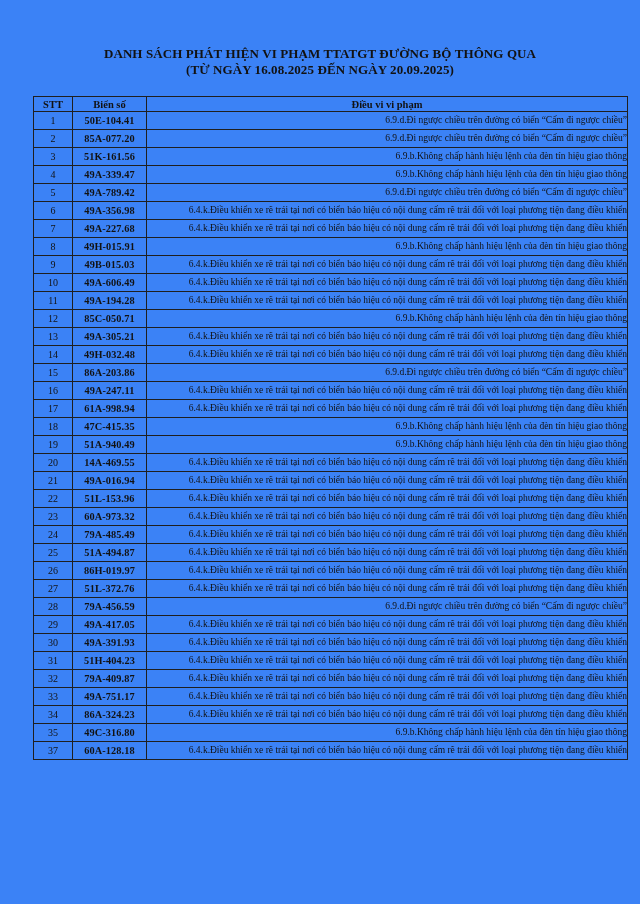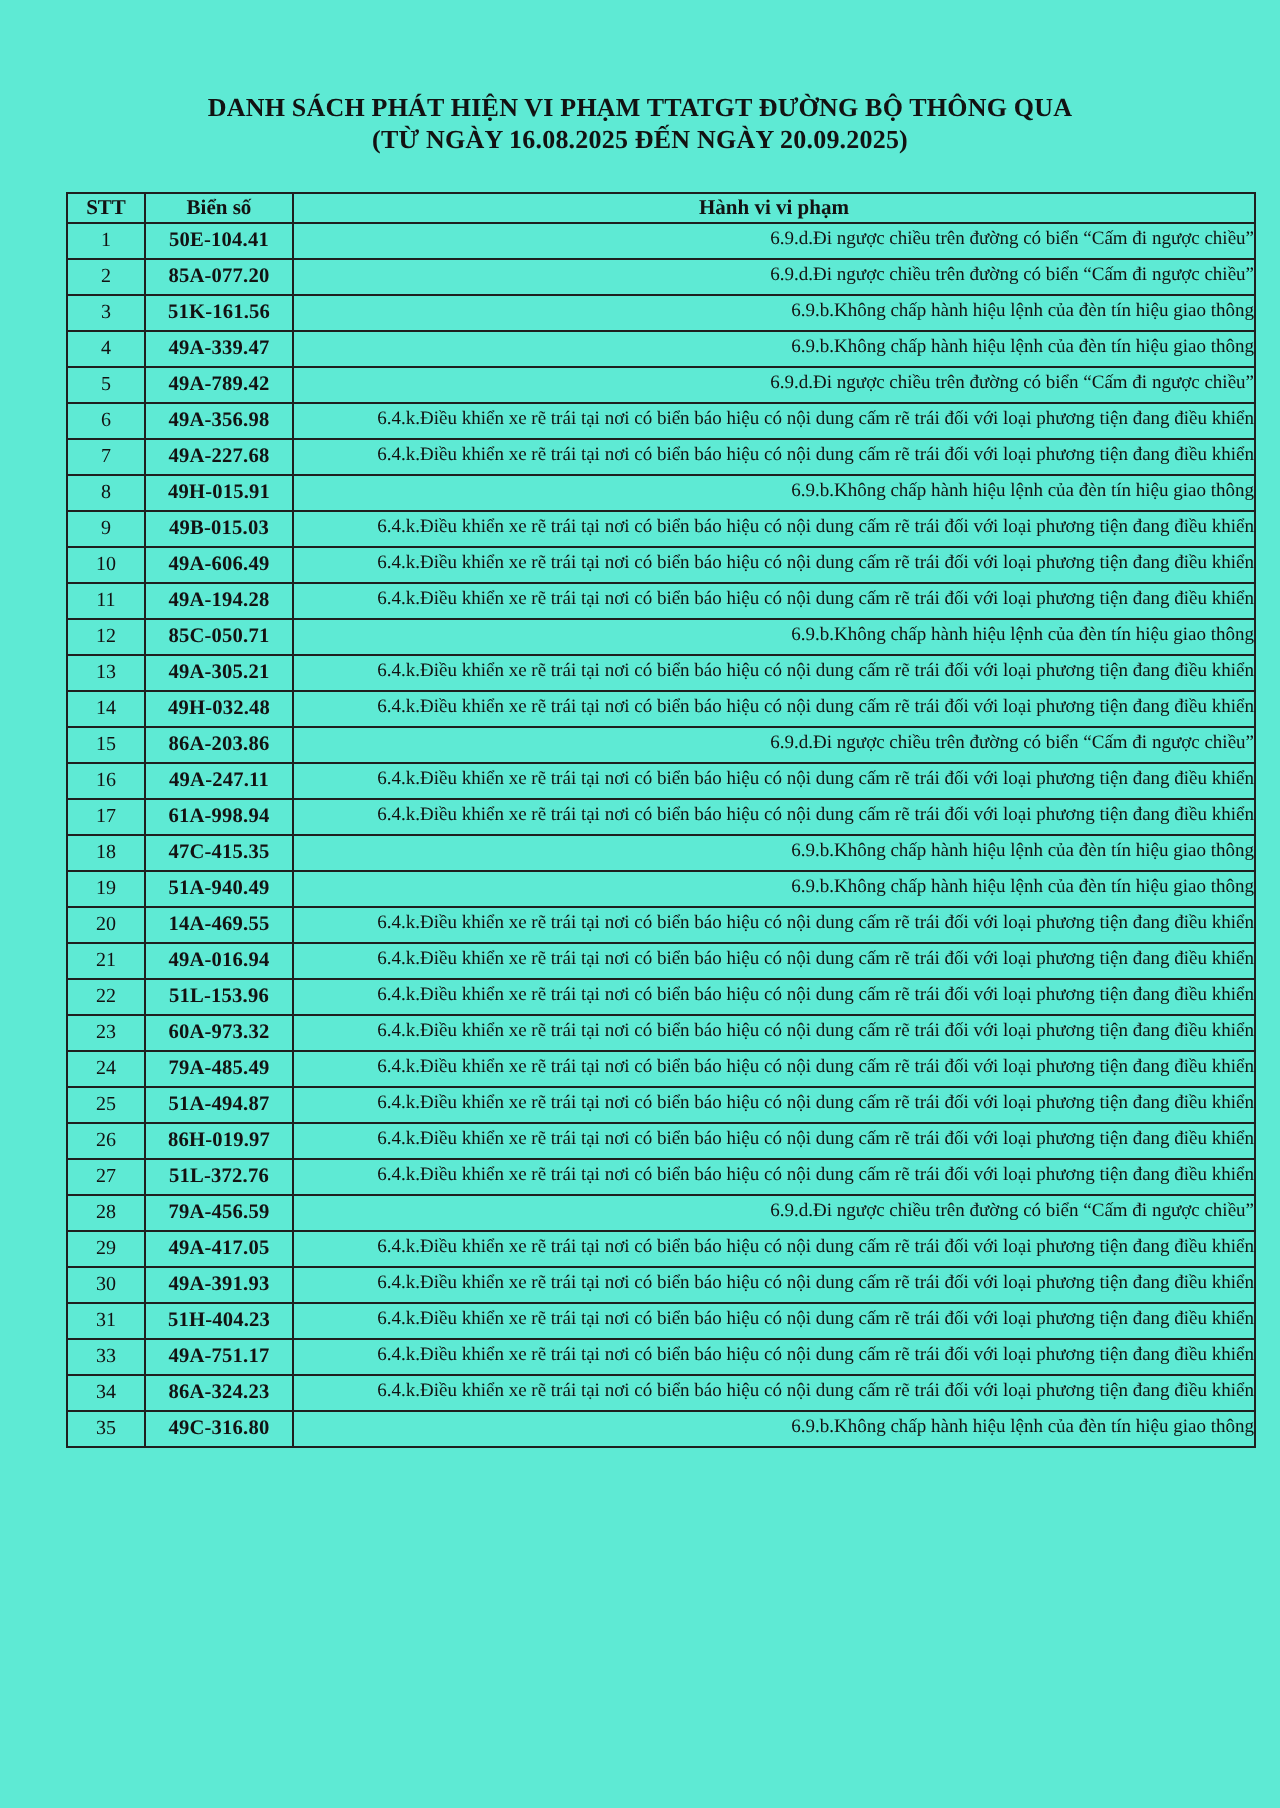--- a/index.html
+++ b/index.html
@@ -17,7 +17,7 @@
   .page {
     width: 640px;
     height: 904px;
-    background: #5eead4;
+    background: #3b82f6;
     box-sizing: border-box;
     padding-top: 46px;
   }

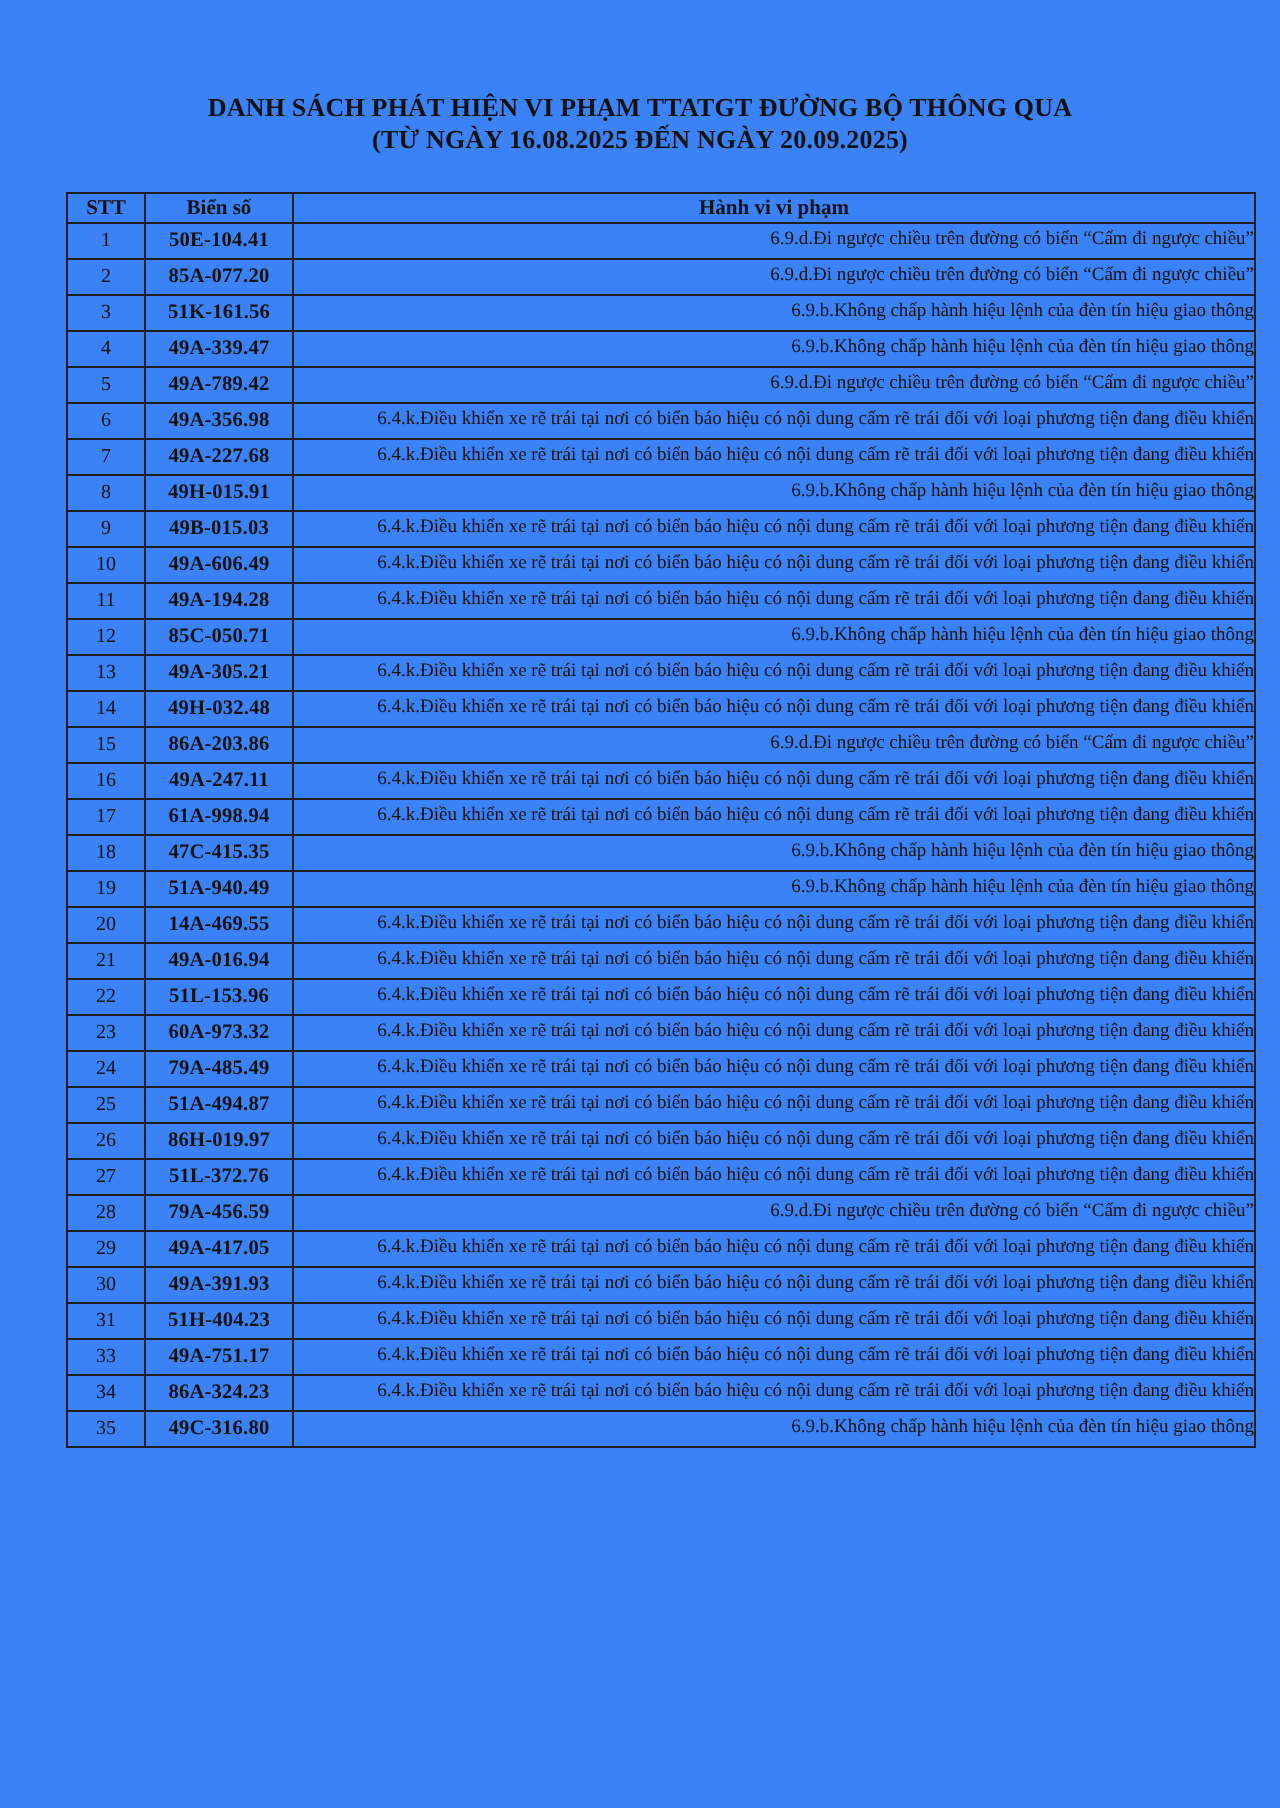--- a/index.html
+++ b/index.html
@@ -94,7 +94,7 @@
       <tr>
         <th>STT</th>
         <th>Biển số</th>
-        <th>Hành vi vi phạm</th>
+        <th>Điều vi vi phạm</th>
       </tr>
     </thead>
     <tbody id="rows-body">

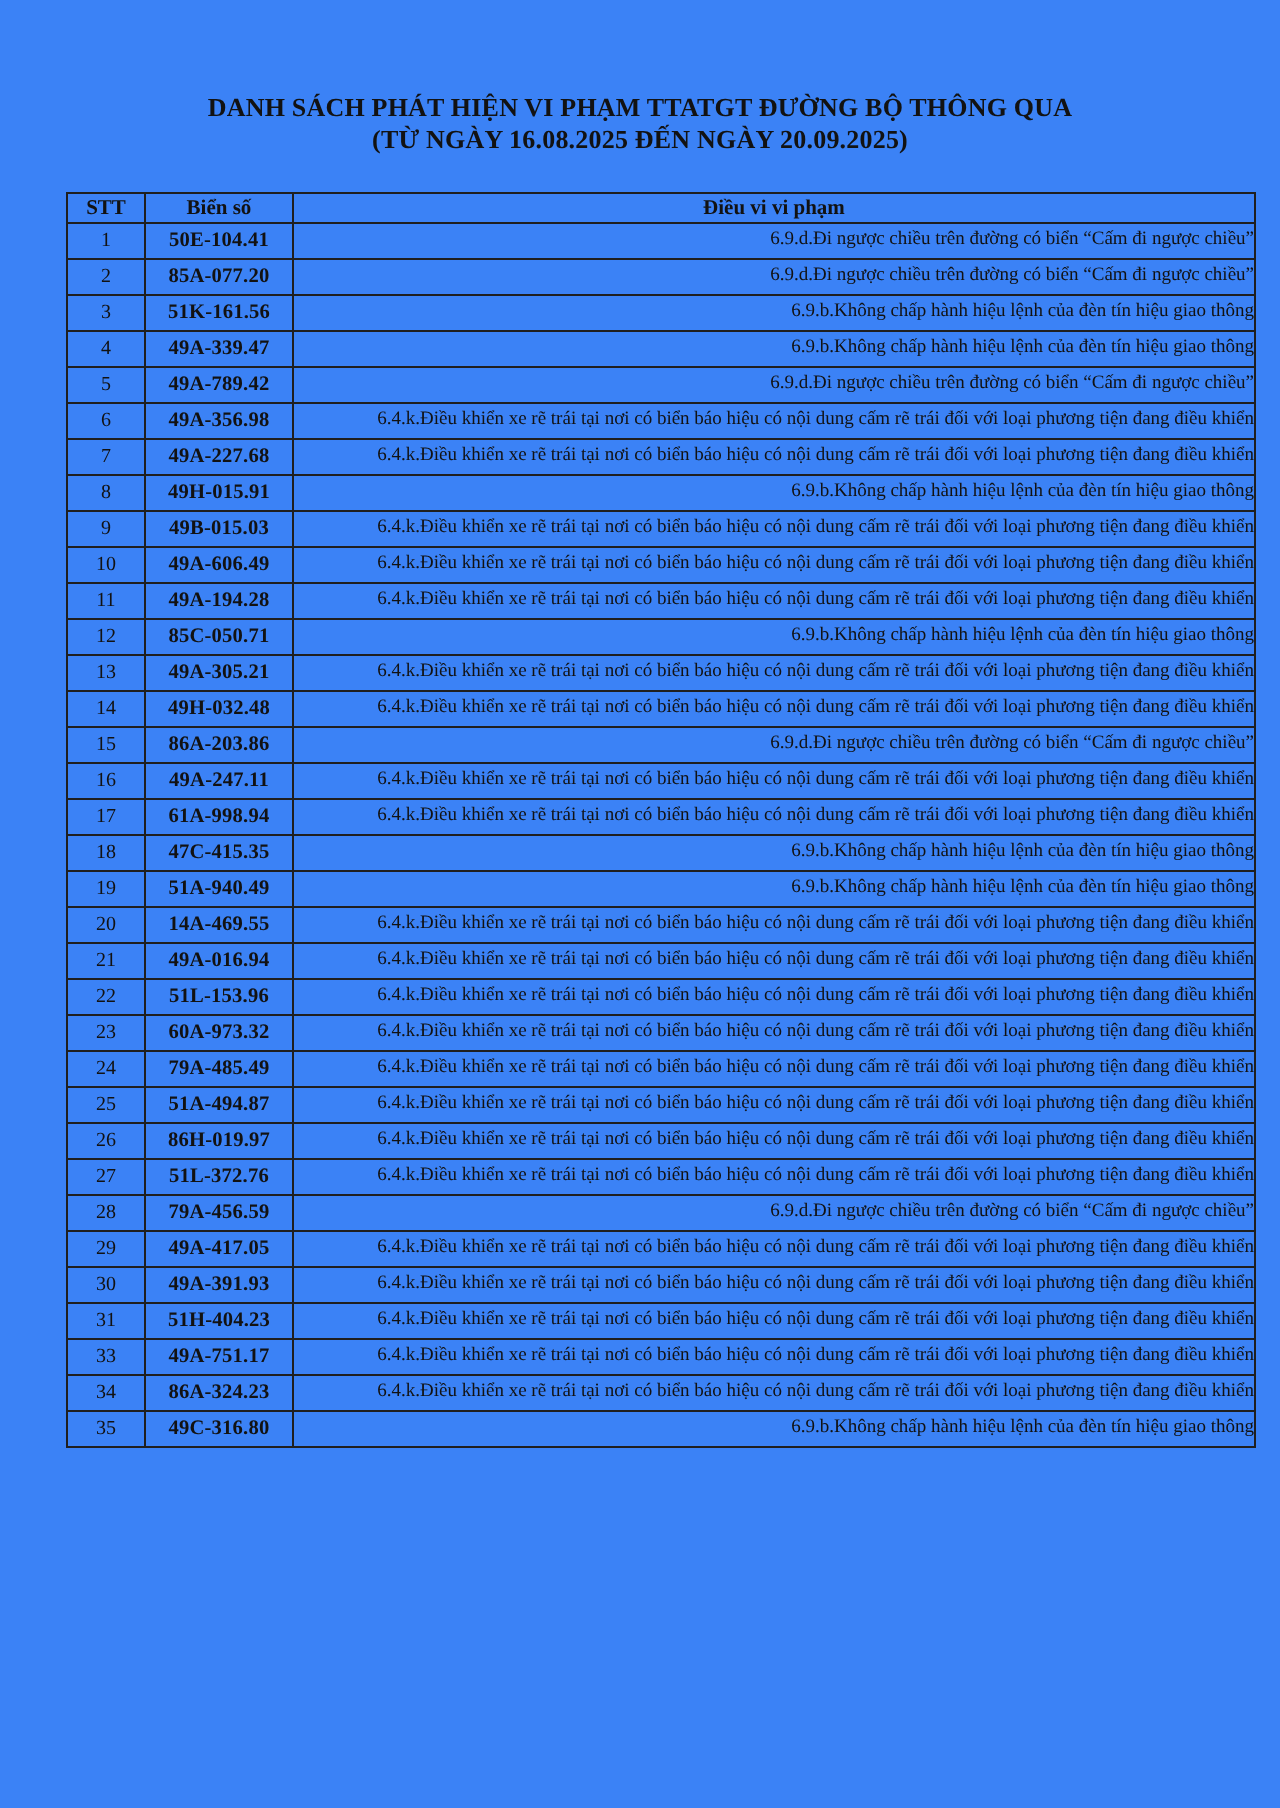--- a/index.html
+++ b/index.html
@@ -284,6 +284,11 @@
     <td class="violation">6.4.k.Điều khiển xe rẽ trái tại nơi có biển báo hiệu có nội dung cấm rẽ trái đối với loại phương tiện đang điều khiển</td>
   </tr>
 
+  <tr>
+    <td class="stt">32</td>
+    <td class="plate">79A-409.87</td>
+    <td class="violation">6.4.k.Điều khiển xe rẽ trái tại nơi có biển báo hiệu có nội dung cấm rẽ trái đối với loại phương tiện đang điều khiển</td>
+  </tr>
 
   <tr>
     <td class="stt">33</td>

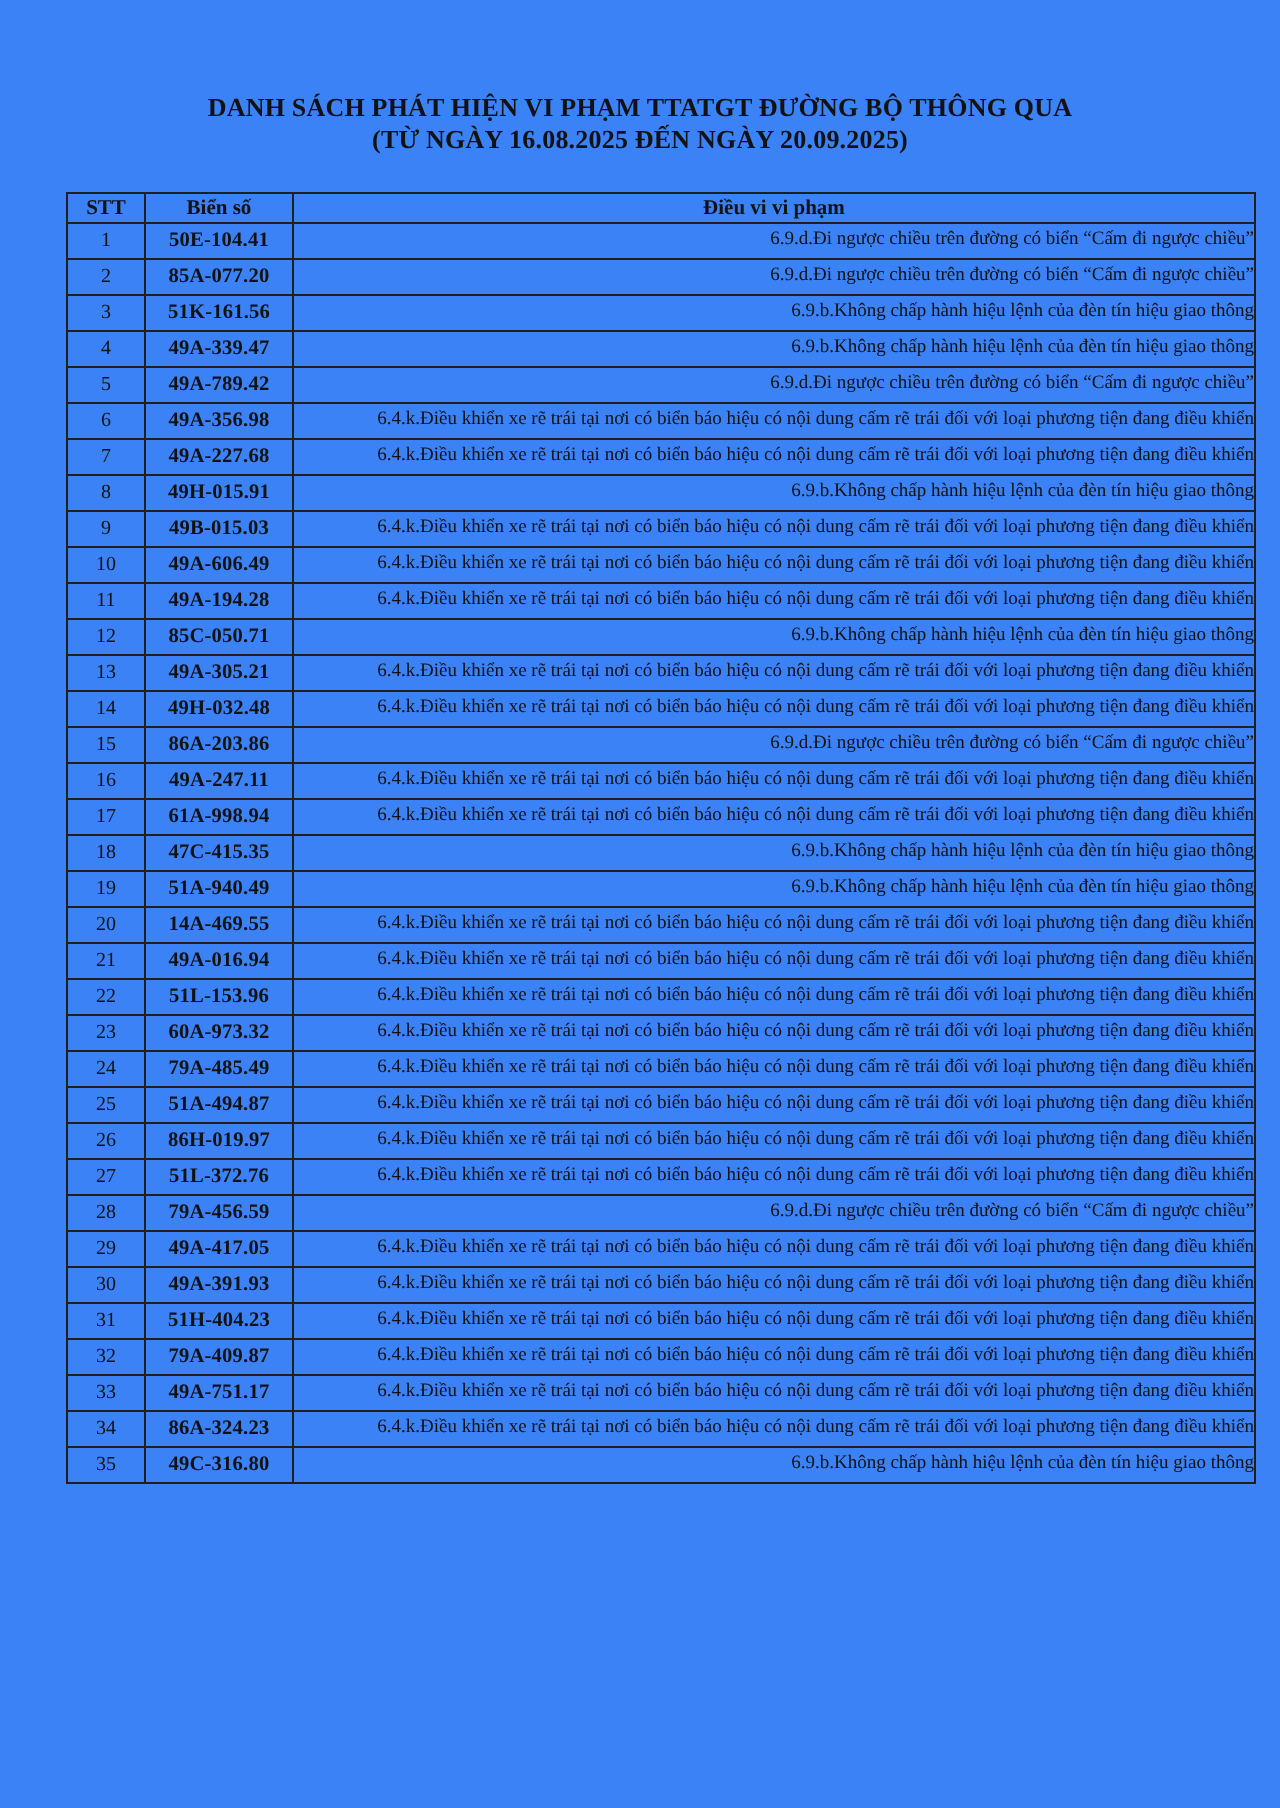--- a/index.html
+++ b/index.html
@@ -309,6 +309,11 @@
   </tr>
 
 
+  <tr>
+    <td class="stt">37</td>
+    <td class="plate">60A-128.18</td>
+    <td class="violation">6.4.k.Điều khiển xe rẽ trái tại nơi có biển báo hiệu có nội dung cấm rẽ trái đối với loại phương tiện đang điều khiển</td>
+  </tr>
 </tbody>
   </table>
 

